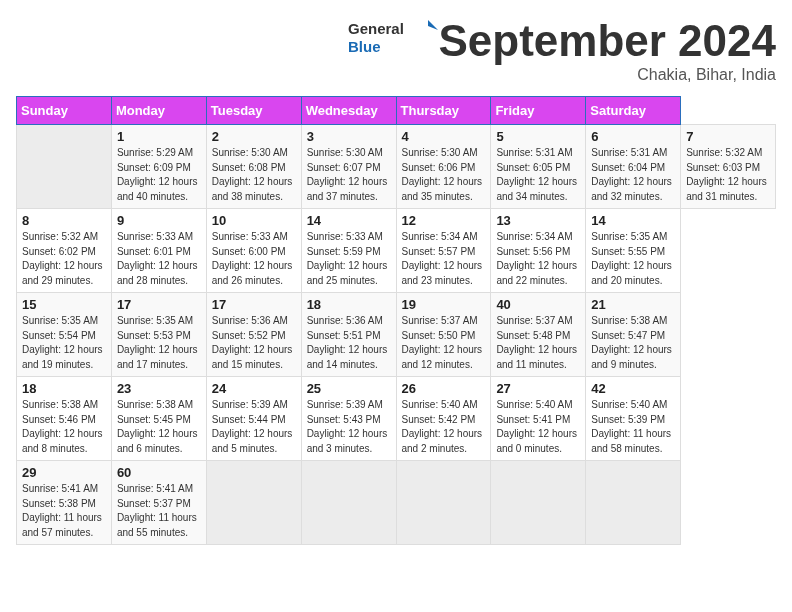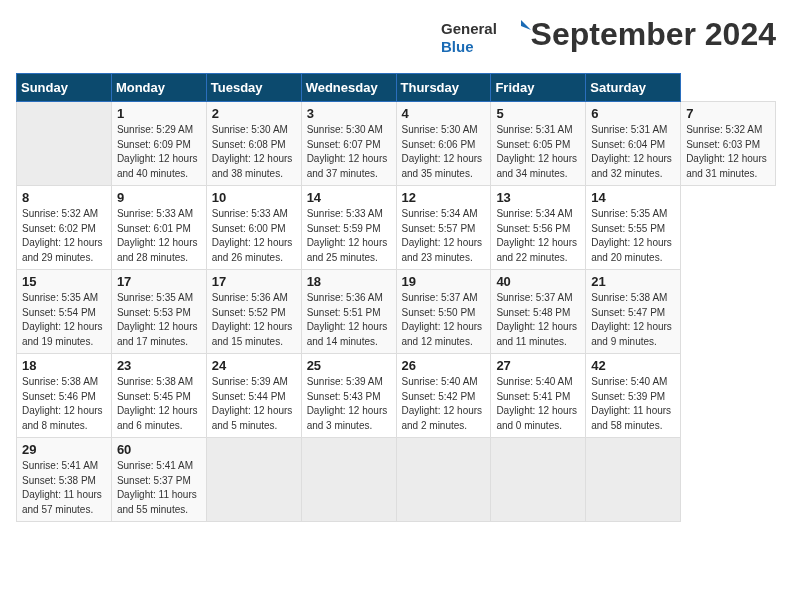--- a/index.html
+++ b/index.html
@@ -23,7 +23,7 @@
     }
     .title-block { text-align: right; }
     .month-title {
-      font-size: 32px;
+      font-size: 44px;
       font-weight: bold;
       color: #333;
     }

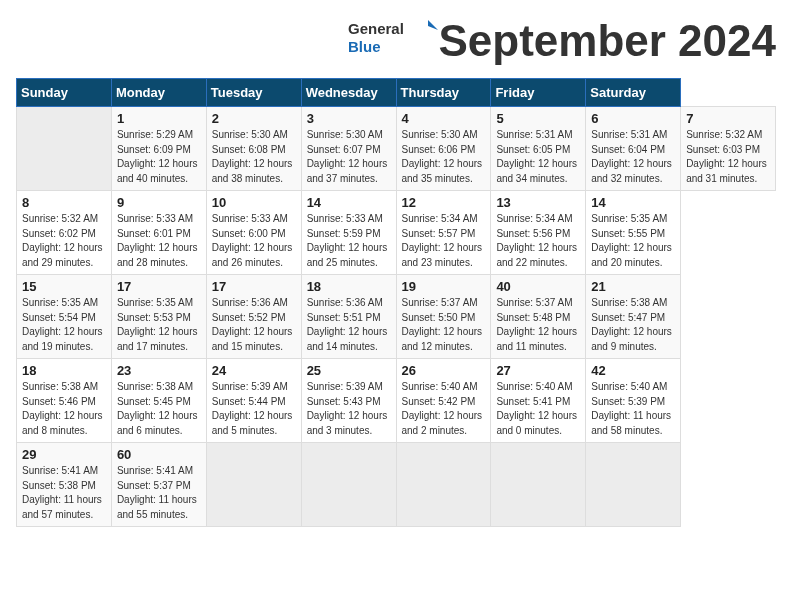--- a/index.html
+++ b/index.html
@@ -78,6 +78,7 @@
     </div>
   <div class="title-block">
     <div class="month-title">September 2024</div>
+    <div class="subtitle">Chakia, Bihar, India</div>
   </div>
 </div>
 

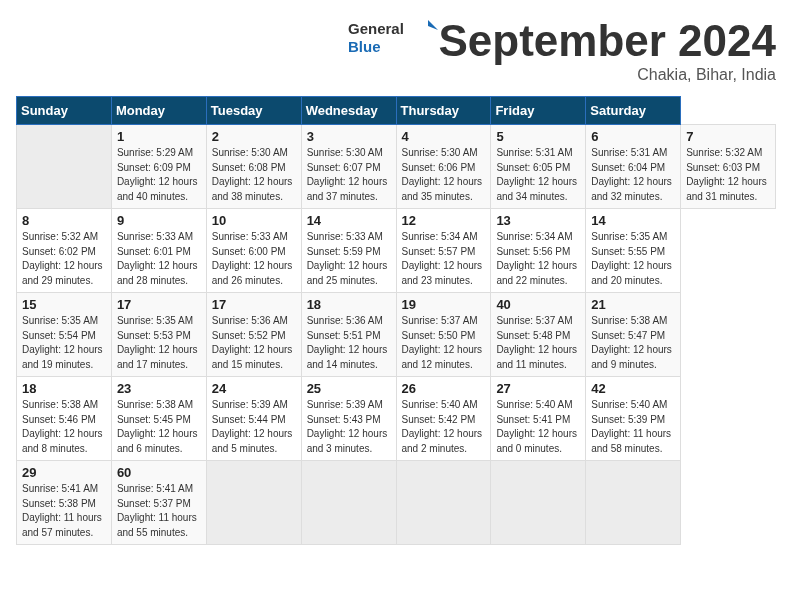--- a/index.html
+++ b/index.html
@@ -37,7 +37,7 @@
       table-layout: fixed;
     }
     thead th {
-      background-color: #0c4a6e;
+      background-color: #d946ef;
       color: #fff;
       font-size: 13px;
       font-weight: bold;

